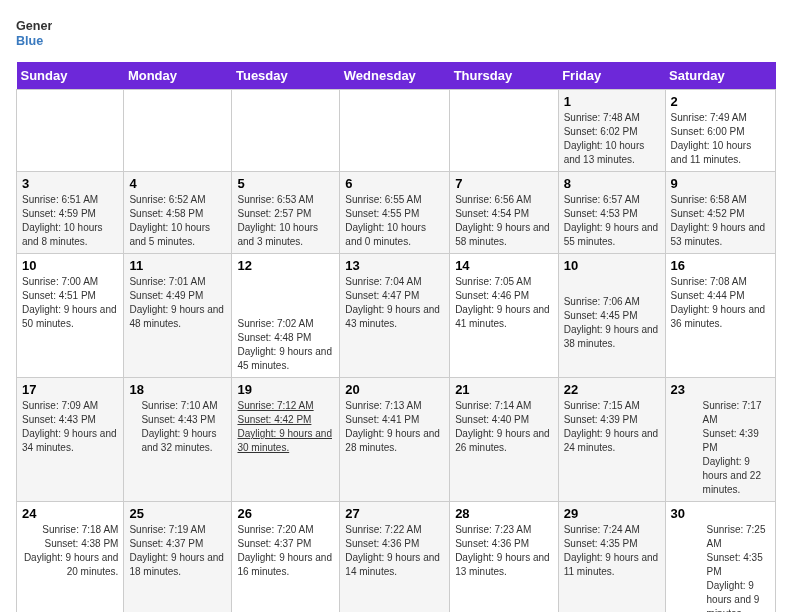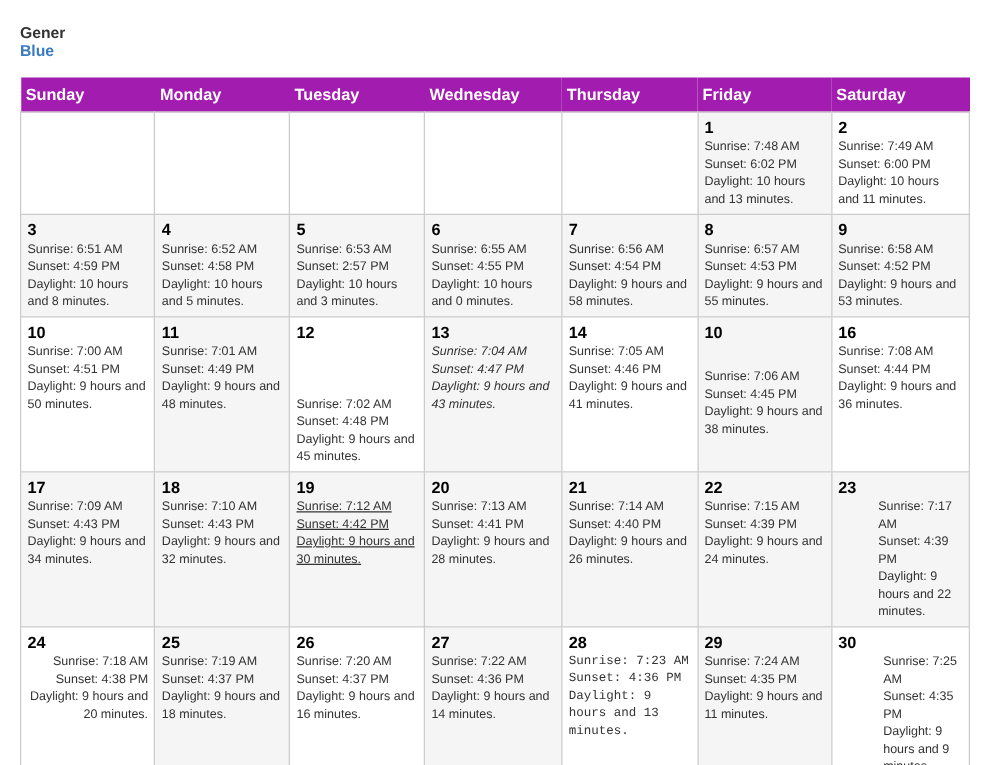--- a/index.html
+++ b/index.html
@@ -43,7 +43,7 @@
       font-size: 11px;
     }
     thead tr th {
-      background-color: #a21caf;
+      background-color: #6d28d9;
       color: #fff;
       padding: 6px 4px;
       text-align: left;

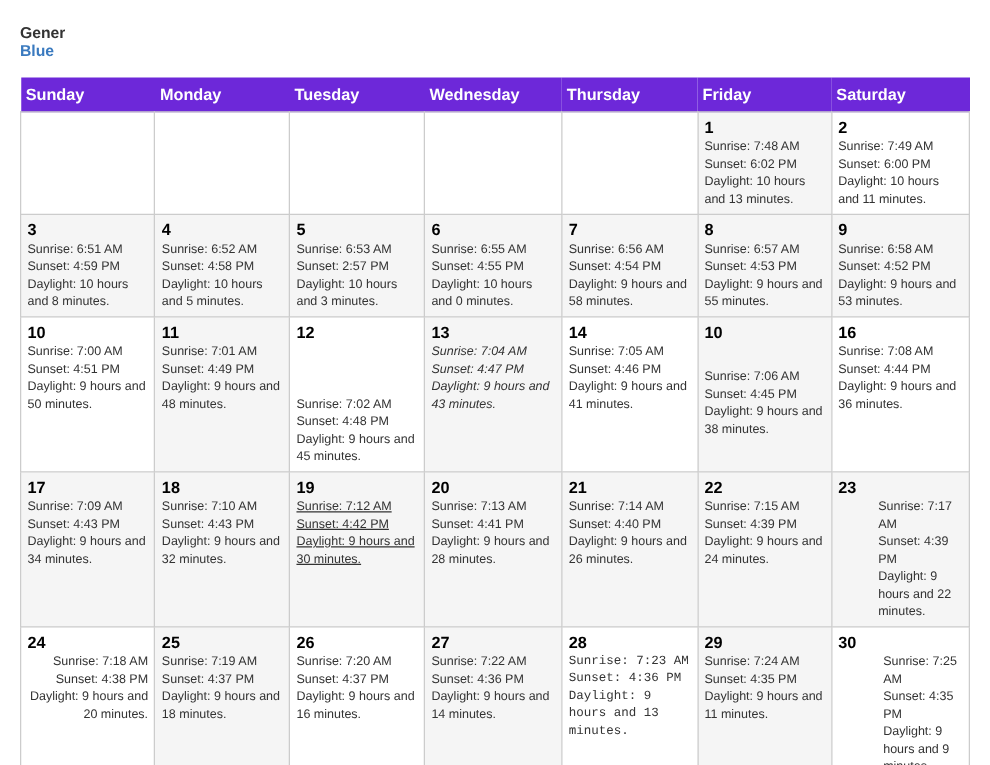--- a/index.html
+++ b/index.html
@@ -197,7 +197,7 @@
         </td>
         <td>
           <span class="day-number">13</span>
-          <div class="day-info" style="white-space: pre-line; font-style: italic;">Sunrise: 7:04 AM
+          <div class="day-info" style="white-space: pre-line;">Sunrise: 7:04 AM
 Sunset: 4:47 PM
 Daylight: 9 hours and 43 minutes.</div>
         </td>

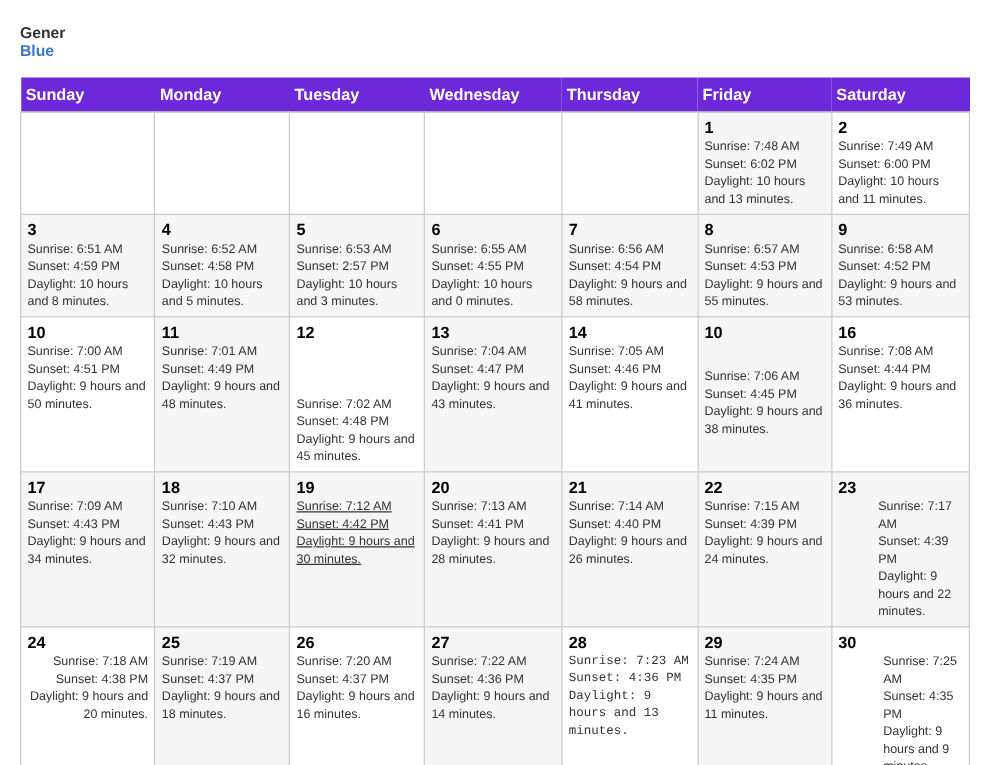--- a/index.html
+++ b/index.html
@@ -229,7 +229,7 @@
         </td>
         <td>
           <span class="day-number">18</span>
-          <div class="day-info" style="white-space: pre-line;">Sunrise: 7:10 AM
+          <div class="day-info" style="white-space: pre-line; margin-left: 12px;">Sunrise: 7:10 AM
 Sunset: 4:43 PM
 Daylight: 9 hours and 32 minutes.</div>
         </td>

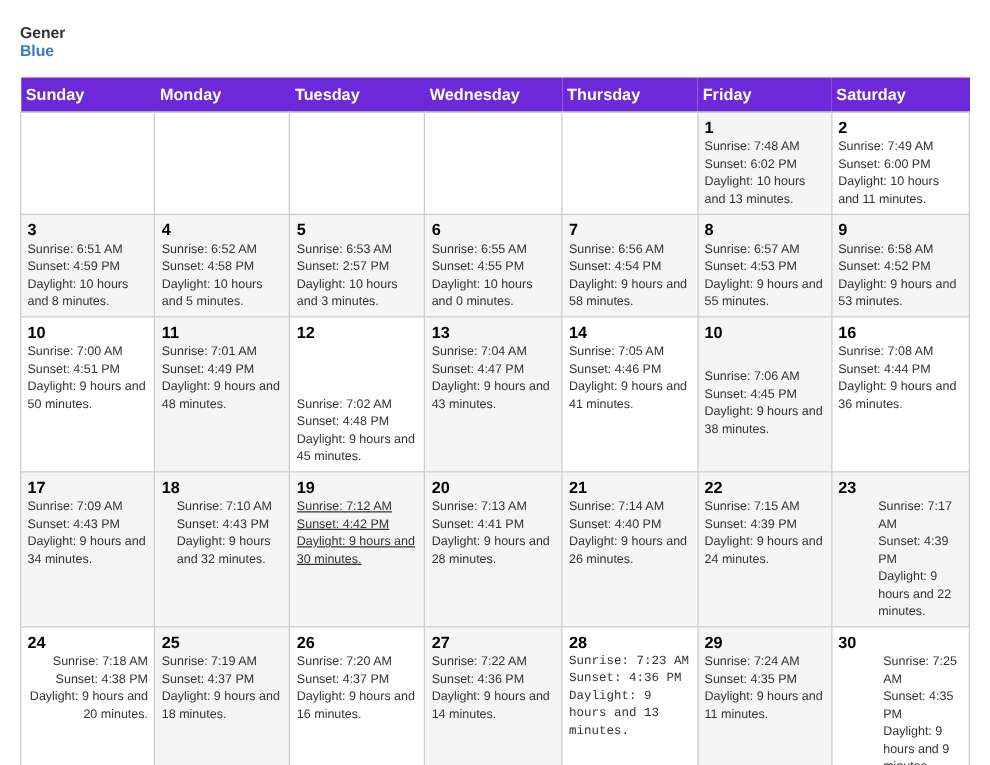--- a/index.html
+++ b/index.html
@@ -291,7 +291,7 @@
         </td>
         <td>
           <span class="day-number">28</span>
-          <div class="day-info" style="white-space: pre-line; font-family: Liberation Mono, monospace;">Sunrise: 7:23 AM
+          <div class="day-info" style="white-space: pre-line;">Sunrise: 7:23 AM
 Sunset: 4:36 PM
 Daylight: 9 hours and 13 minutes.</div>
         </td>

